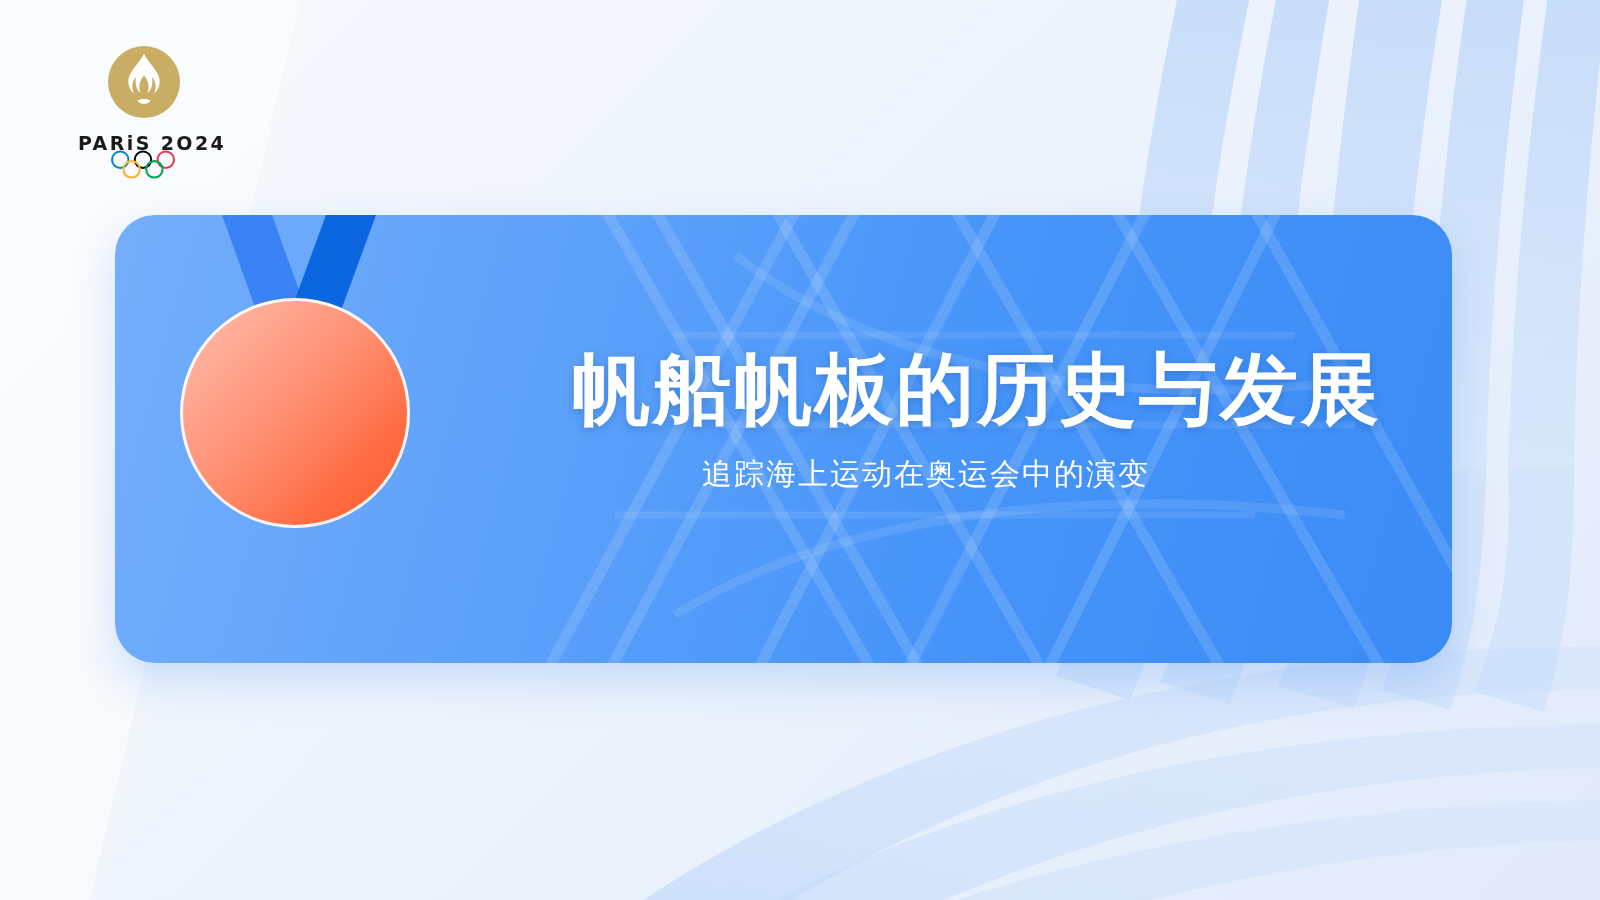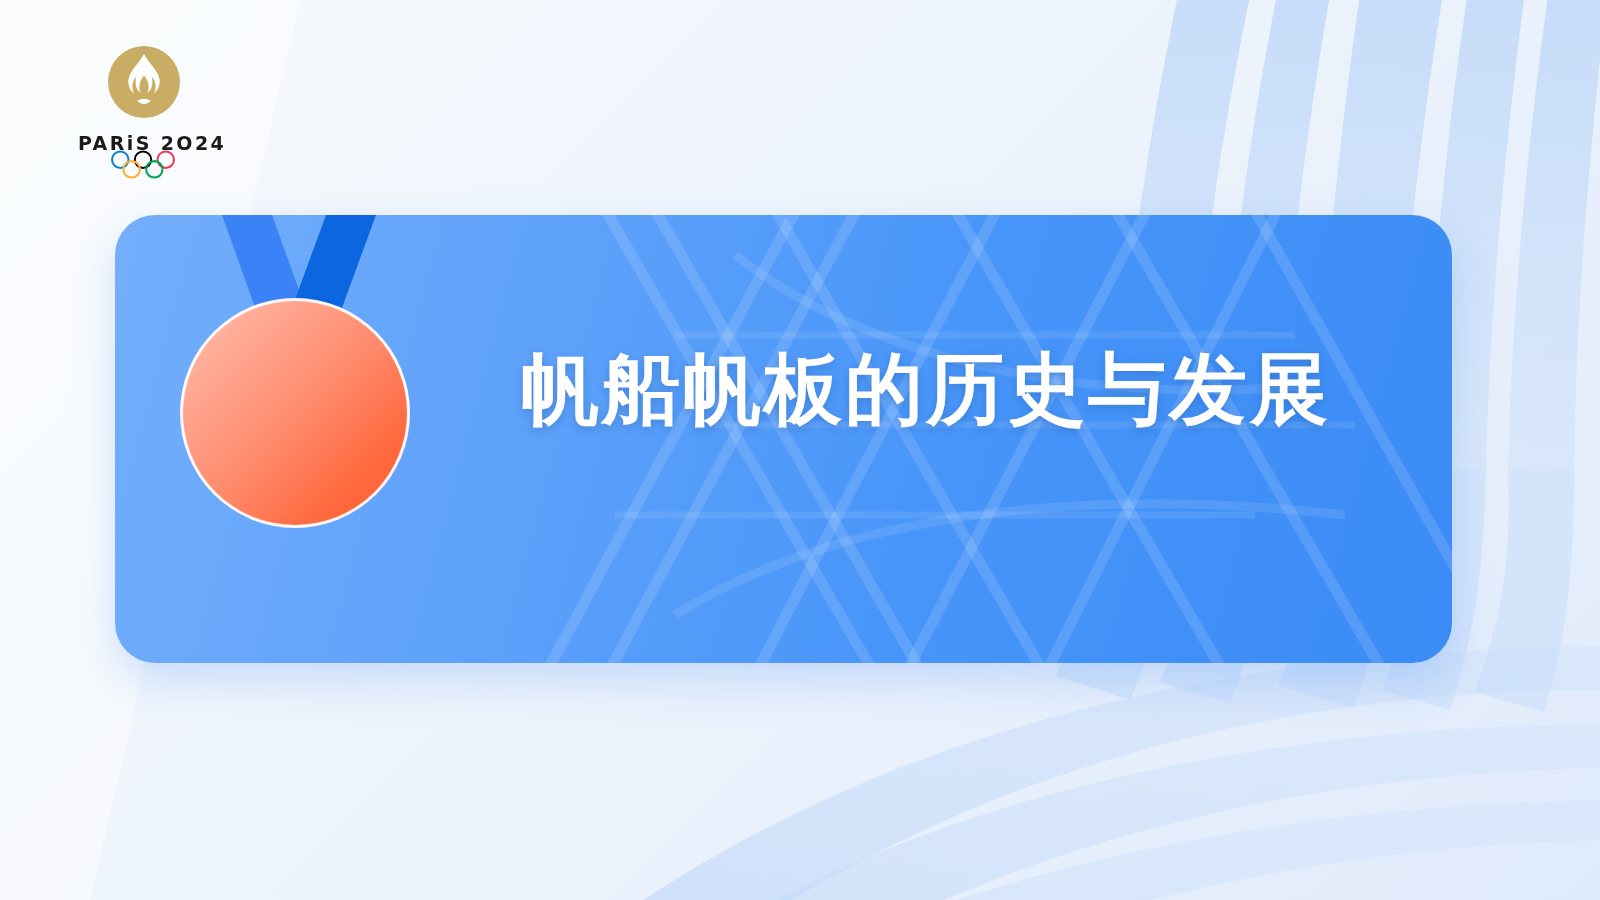--- a/index.html
+++ b/index.html
@@ -131,6 +131,7 @@
     letter-spacing: 3px;
     text-shadow: 0 3px 8px rgba(22, 72, 140, 0.28);
     white-space: nowrap;
+    text-align: right;
   }
   .slide-subtitle {
     margin: 20px 0 0 0;

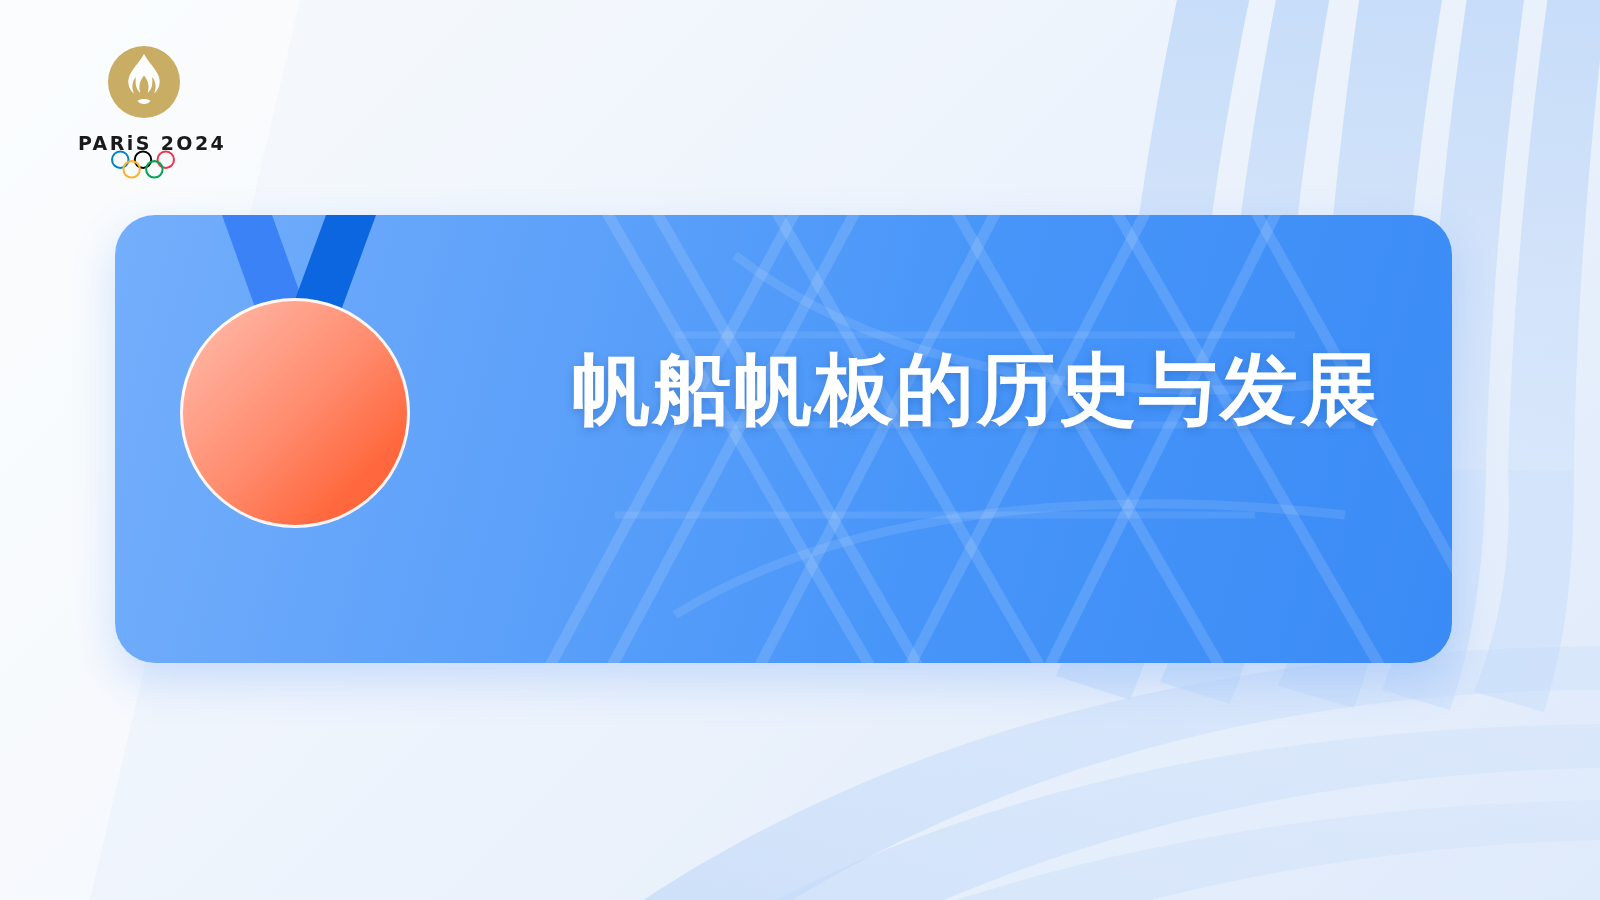--- a/index.html
+++ b/index.html
@@ -263,6 +263,7 @@
 
   <div class="text-block">
     <h1 class="slide-title">帆船帆板的历史与发展</h1>
+    <p class="slide-subtitle">追踪海上运动在奥运会中的演变</p>
   </div>
 
 </div>

